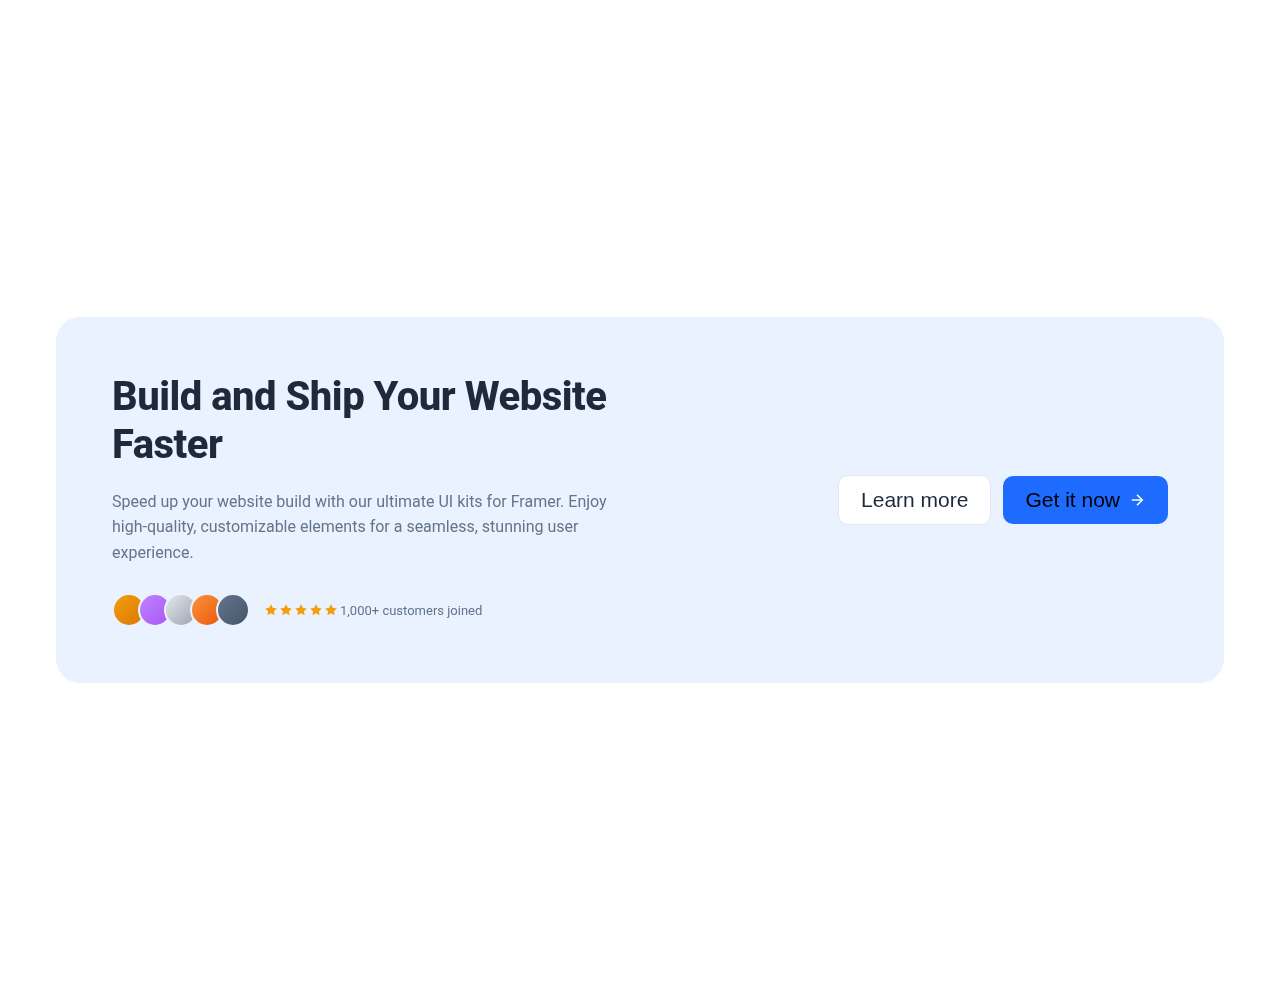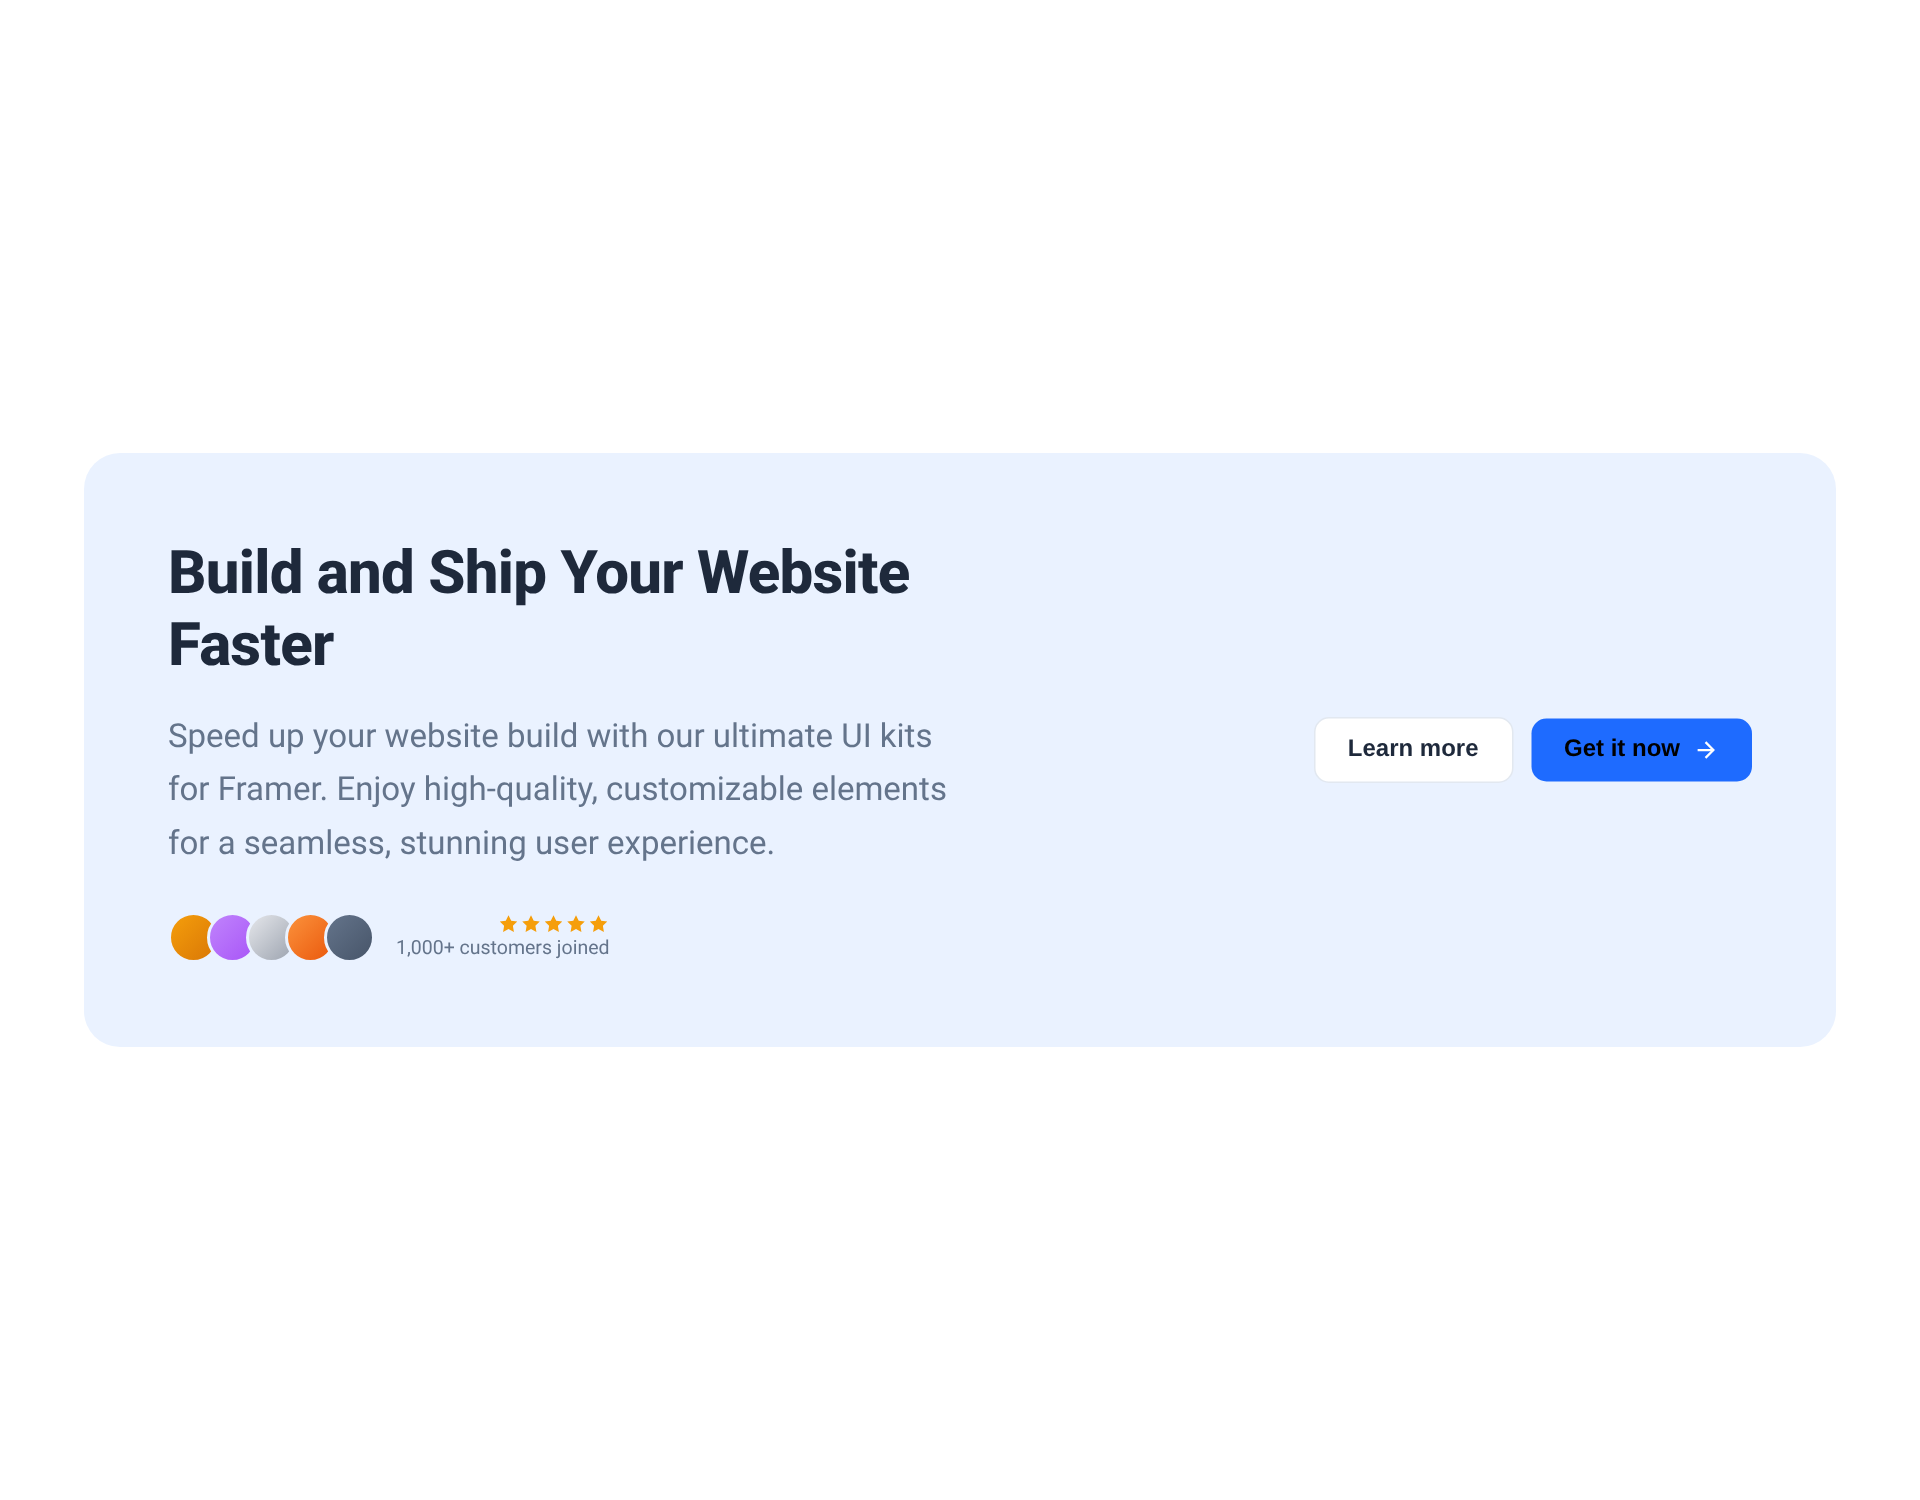--- a/index.html
+++ b/index.html
@@ -45,7 +45,7 @@
     }
 
     .description {
-      font-size: 22px;
+      font-size: 16px;
       color: #64748b;
       line-height: 1.6;
       margin-bottom: 28px;

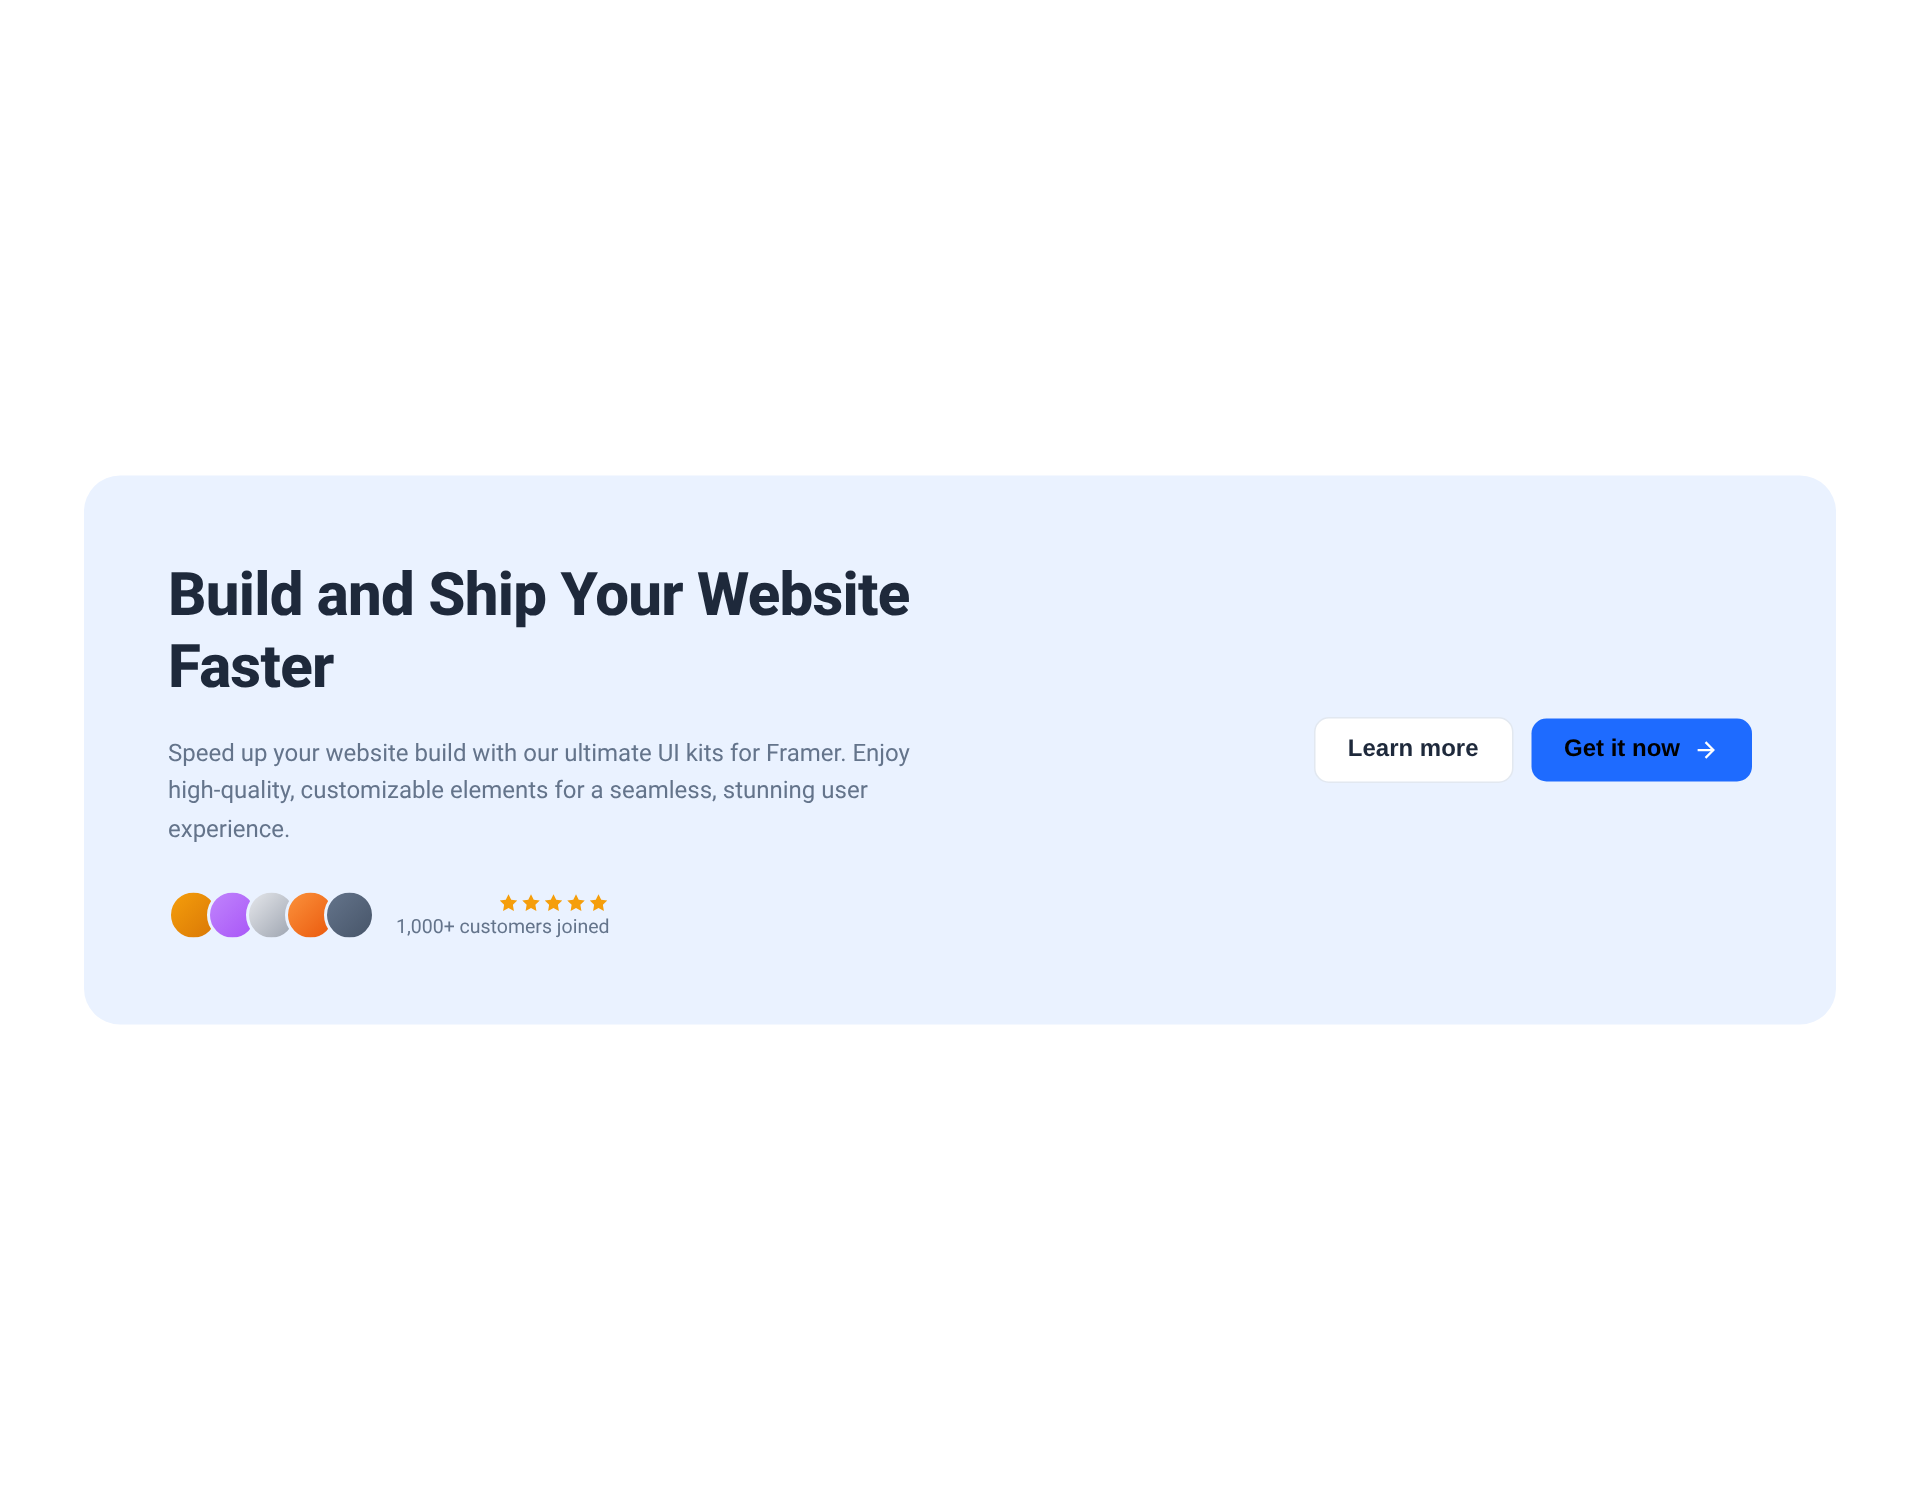--- a/index.html
+++ b/index.html
@@ -113,8 +113,8 @@
     .btn {
       padding: 12px 22px;
       border-radius: 10px;
-      font-size: 16px;
-      font-weight: 700;
+      font-size: 21px;
+      font-weight: 400;
       cursor: pointer;
       display: inline-flex;
       align-items: center;

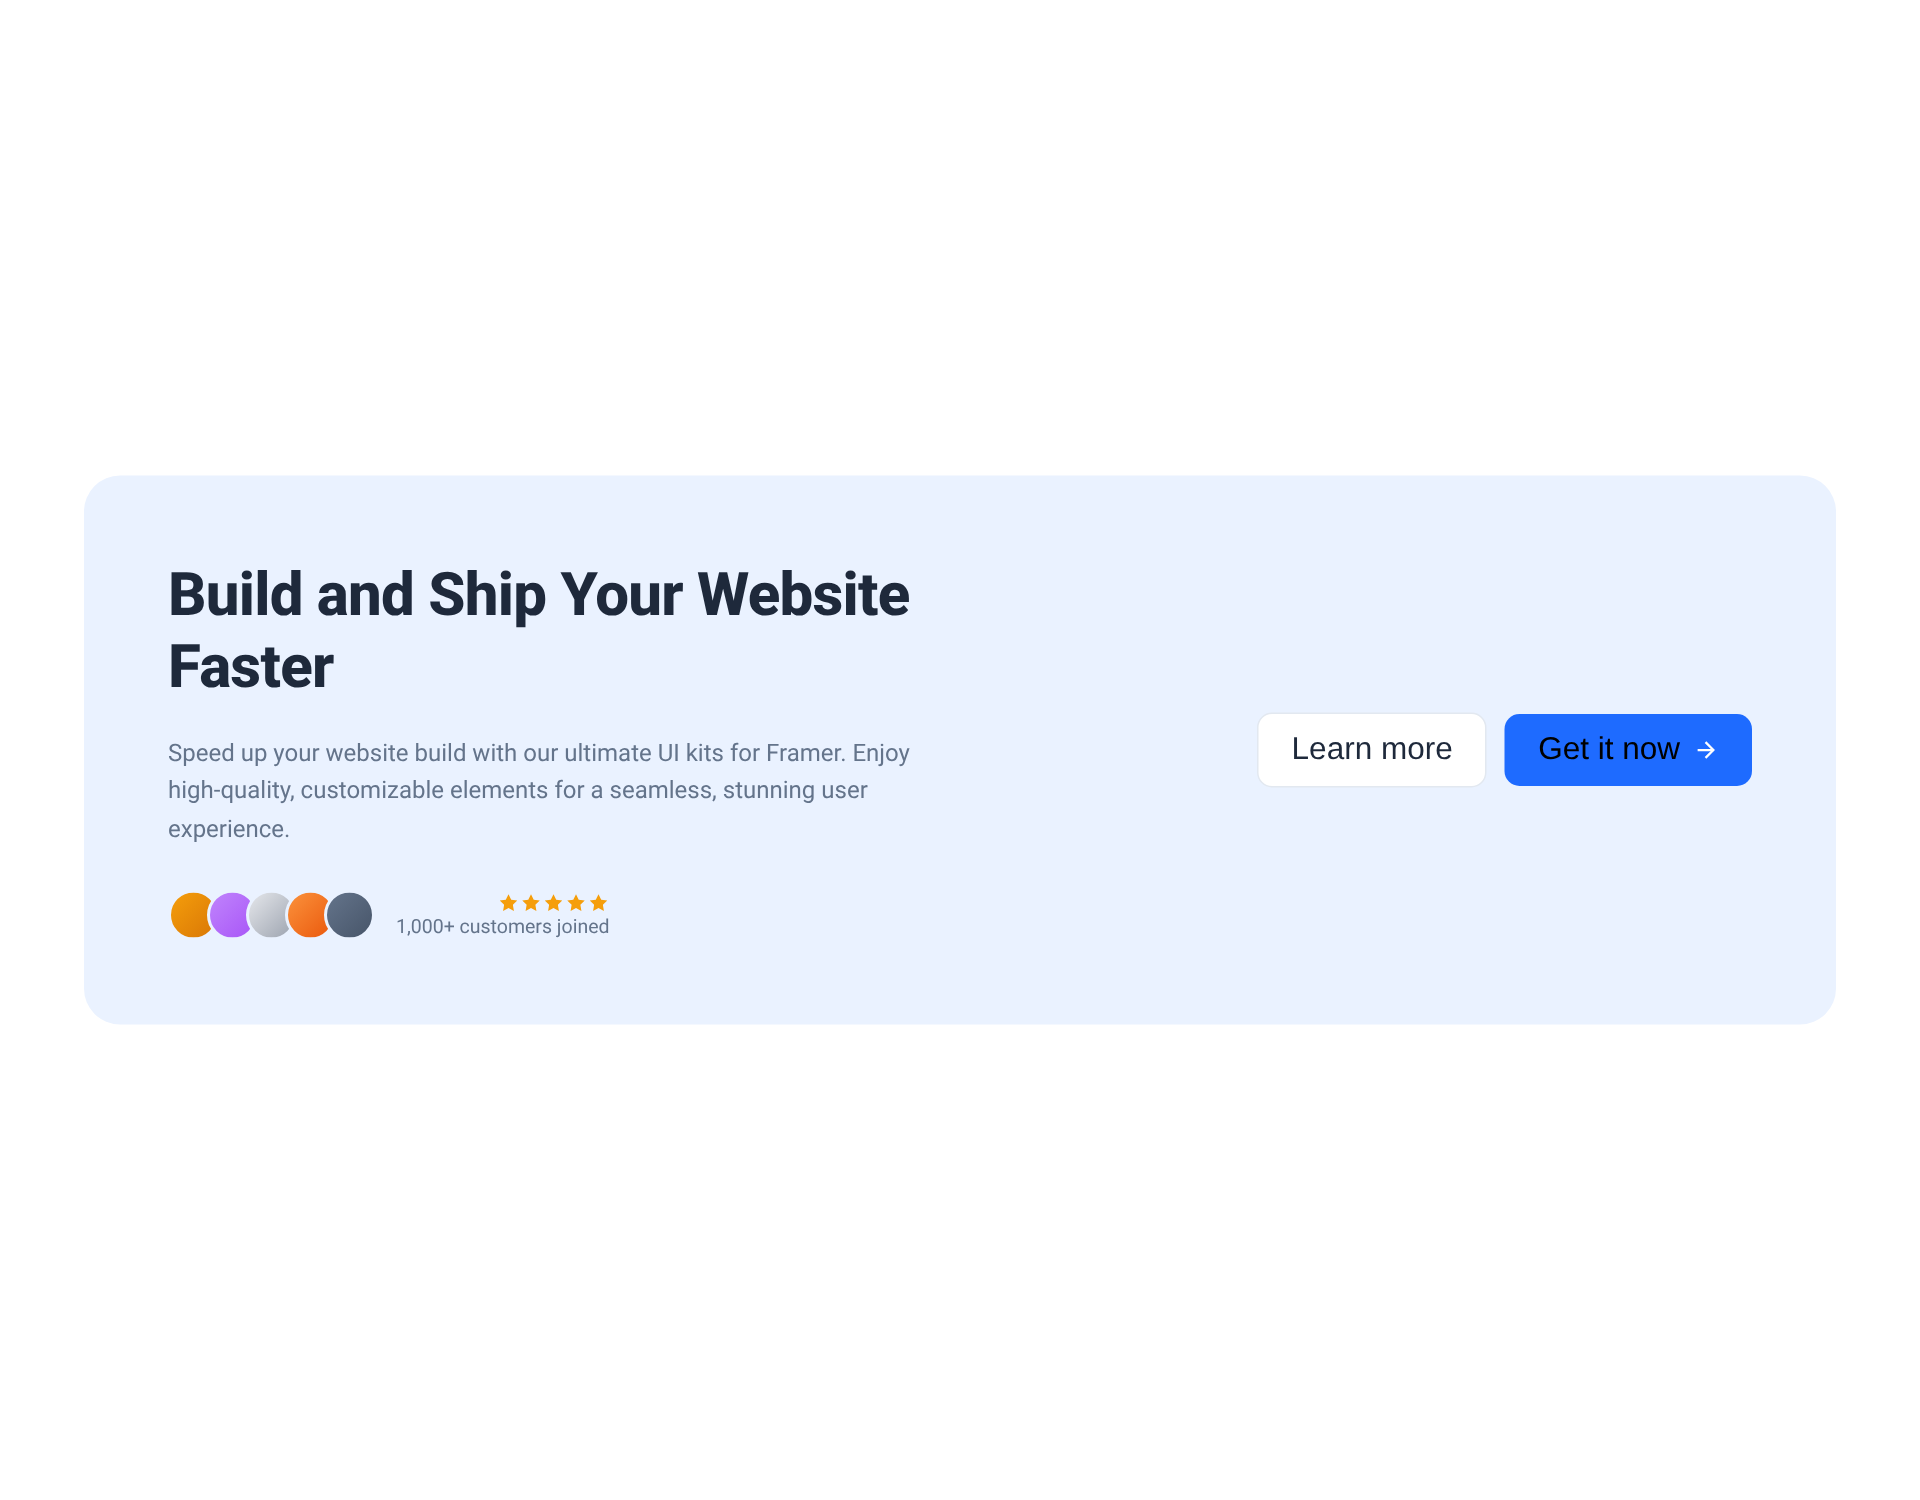--- a/index.html
+++ b/index.html
@@ -82,9 +82,8 @@
 
     .proof-text {
       display: flex;
-      flex-direction: column;
+      flex-direction: row;
       gap: 2px;
-      align-items: flex-end;
     }
 
     .stars {

